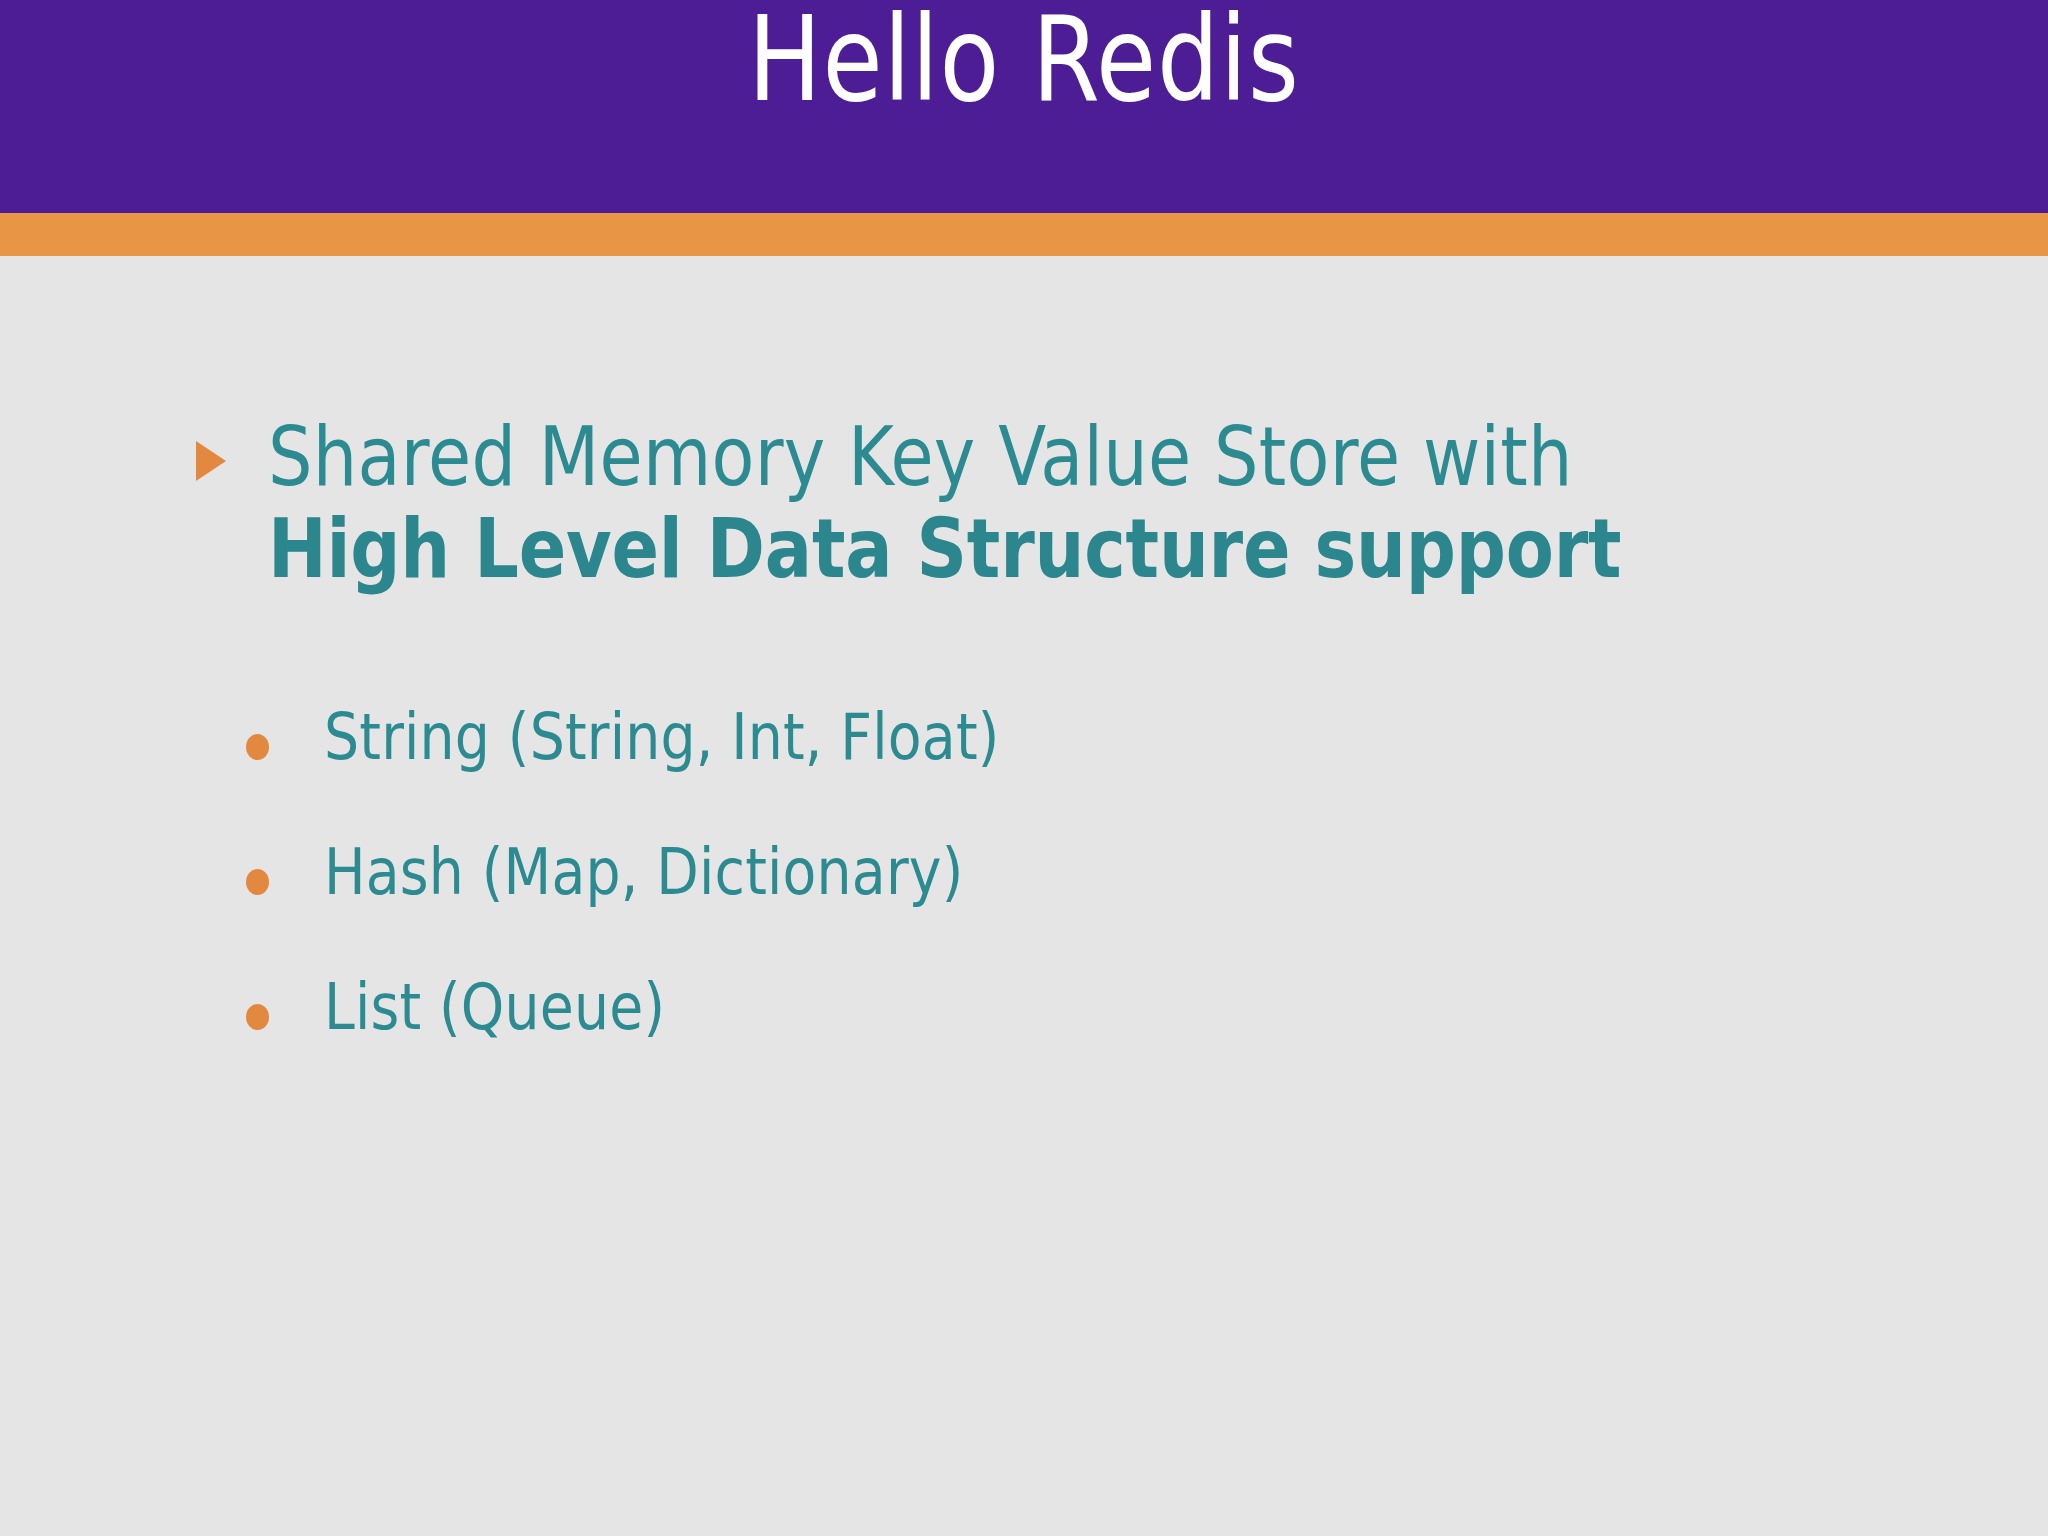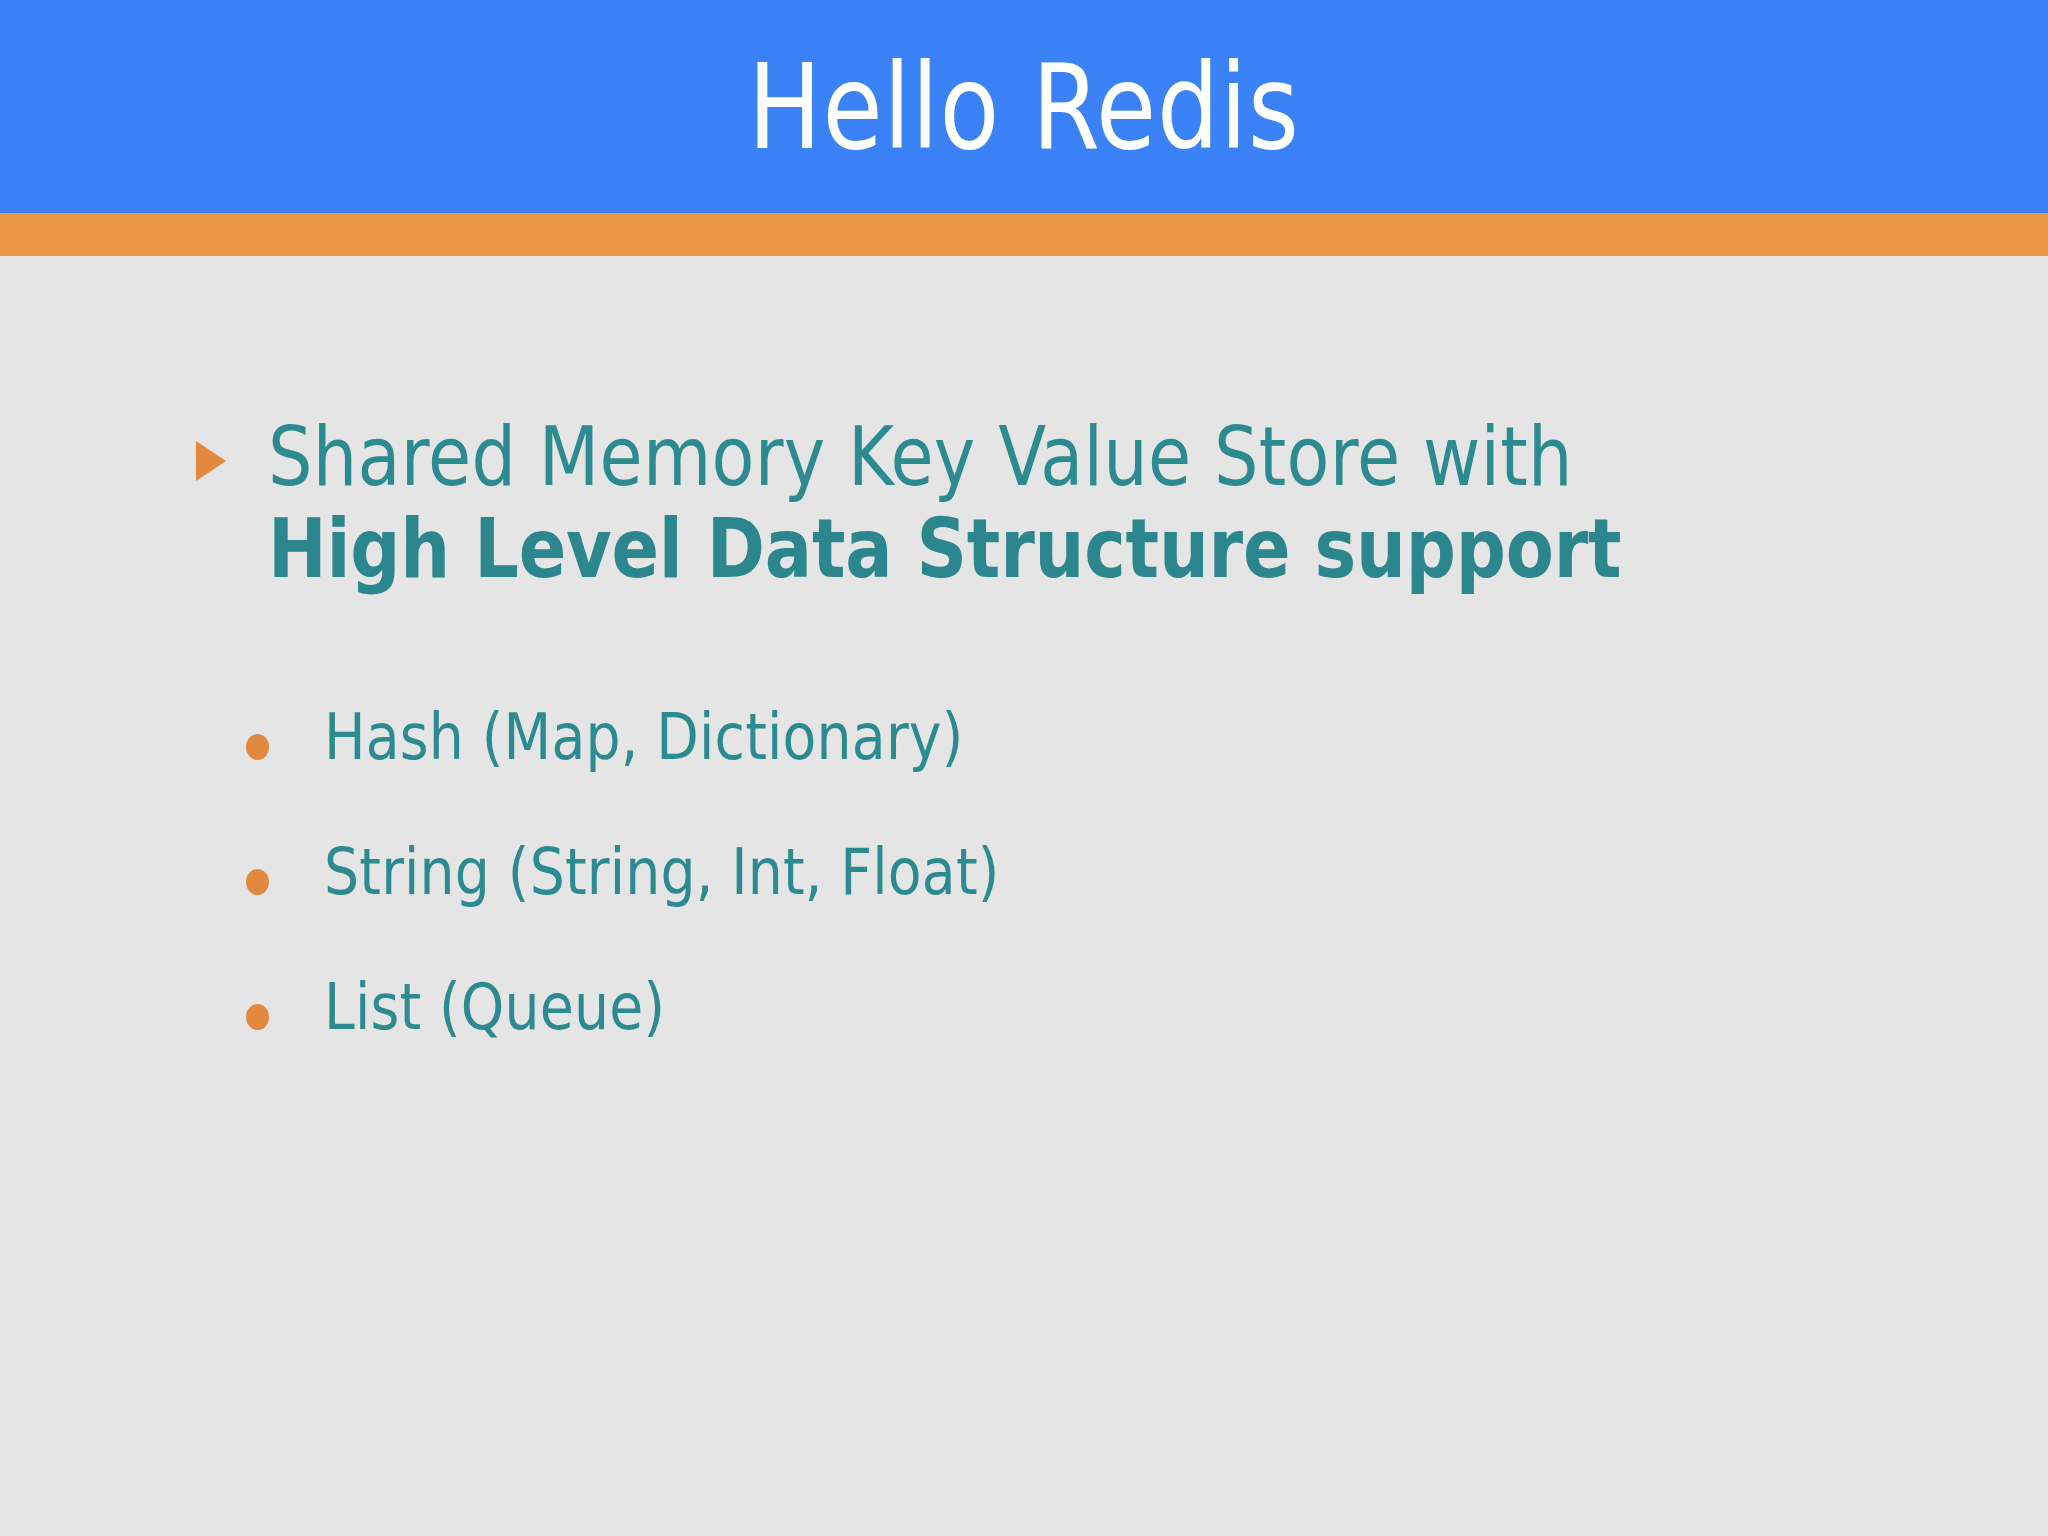--- a/index.html
+++ b/index.html
@@ -30,9 +30,8 @@
     top: 0;
     width: 2048px;
     height: 213px;
-    background: #3b82f6;
+    background: #4c1d95;
     display: flex;
-    align-items: center;
     justify-content: center;
   }
   .slide-title {

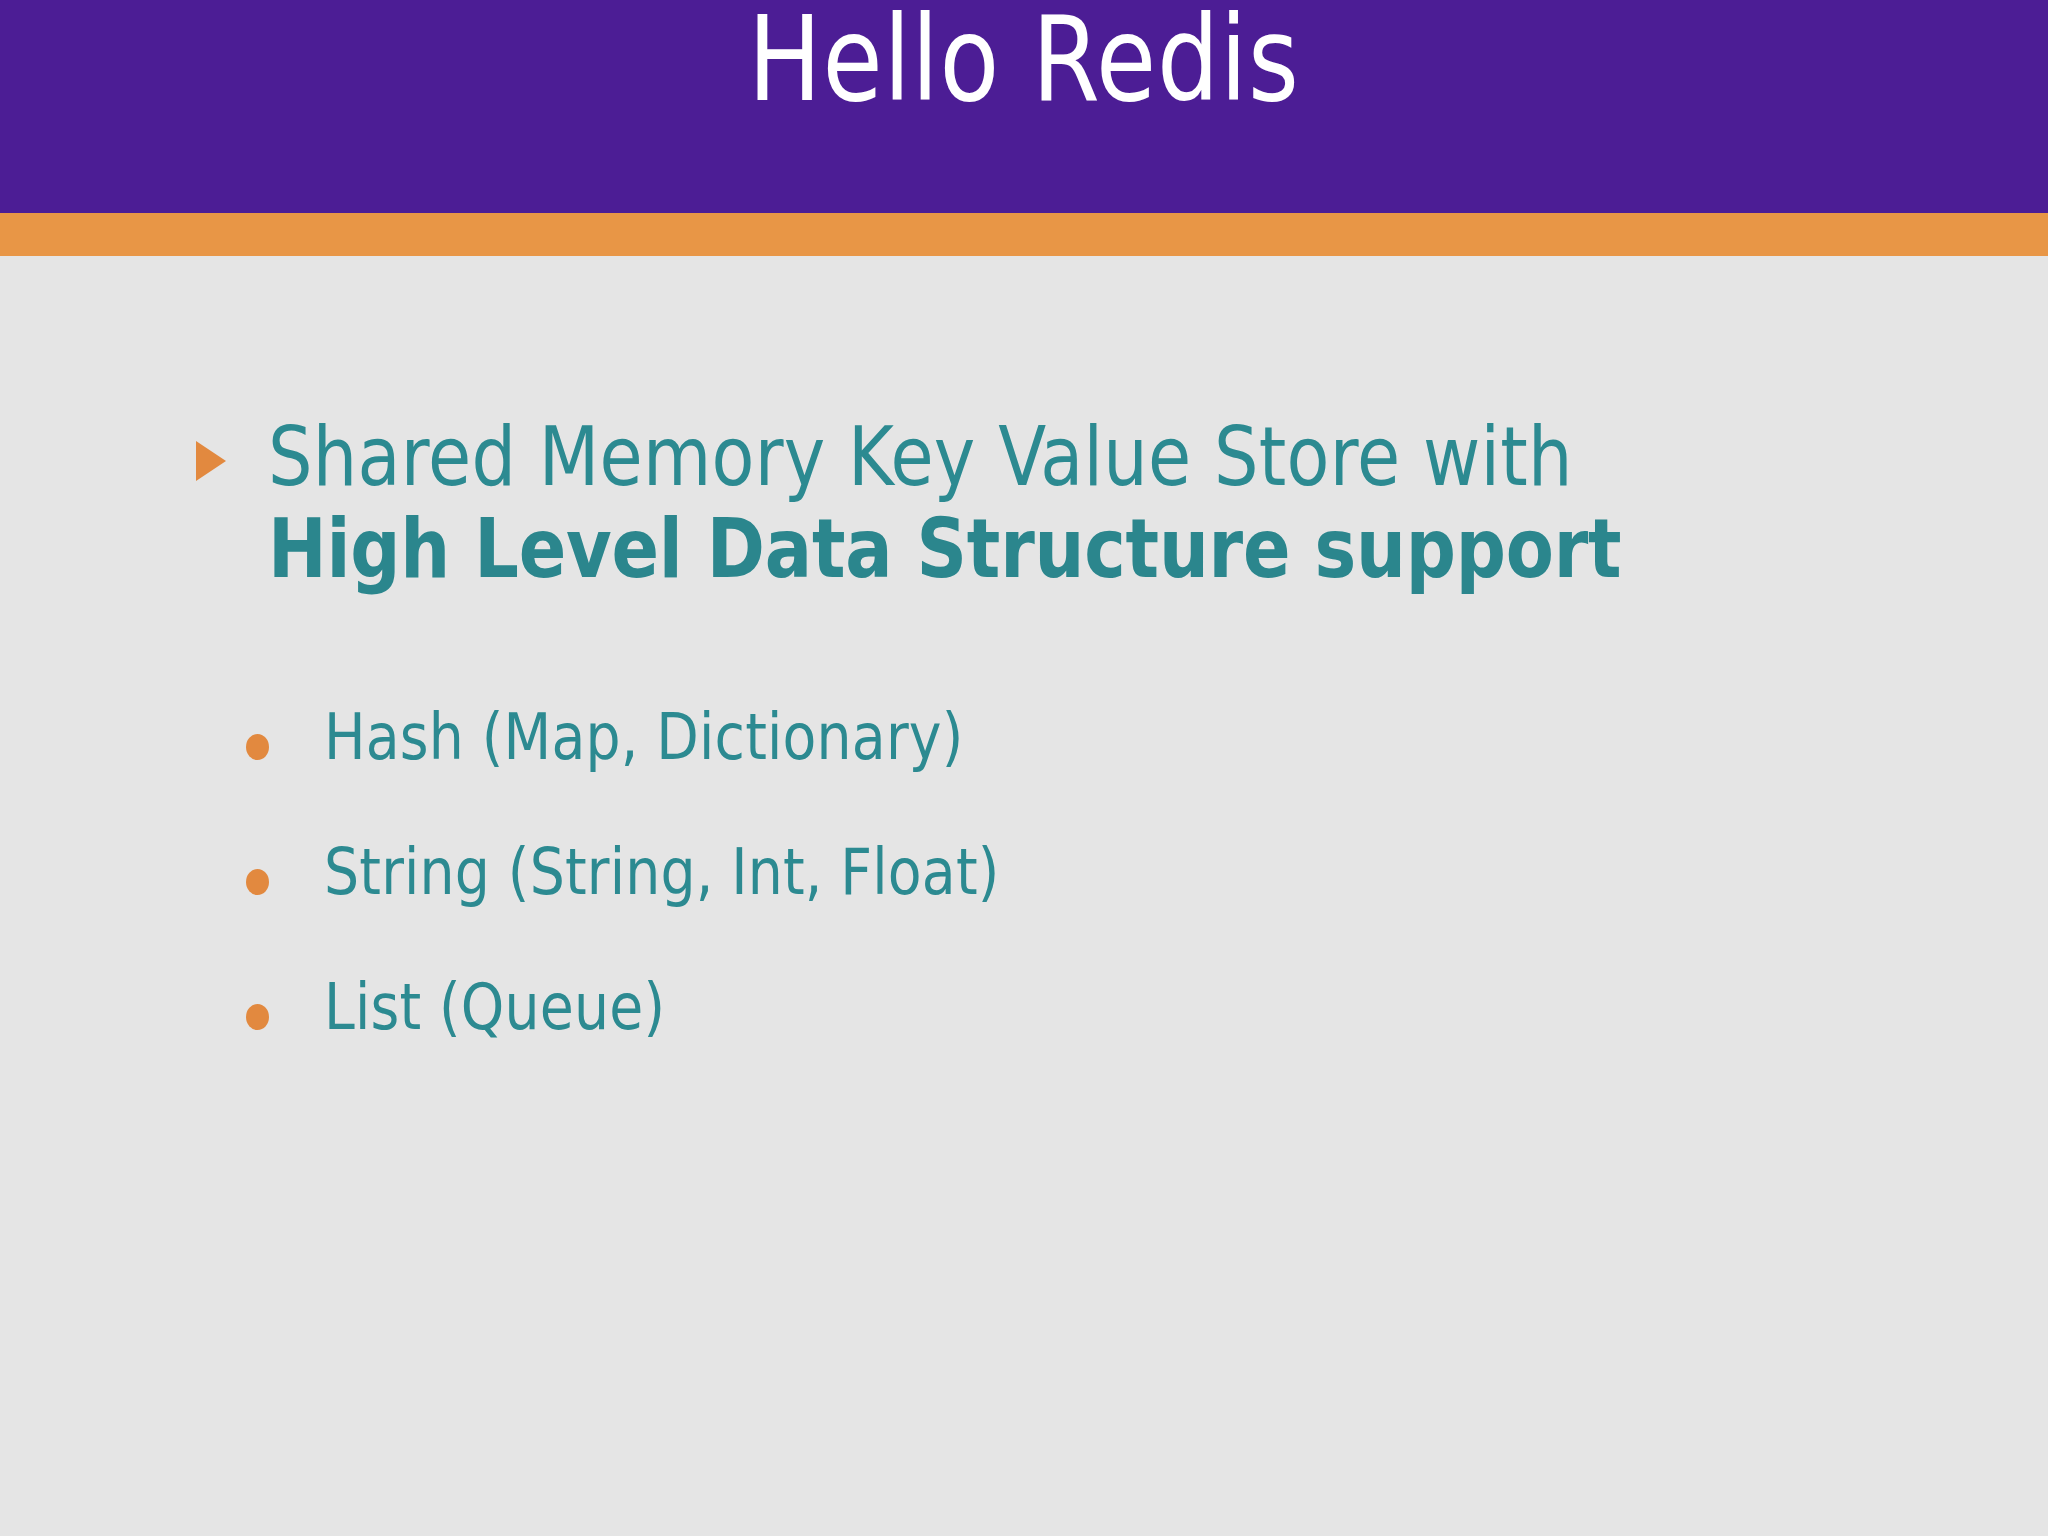--- a/index.html
+++ b/index.html
@@ -176,12 +176,12 @@
 
       <div class="l2-item">
         <span class="dot-bullet"></span>
-        <div class="l2-text">Hash (Map, Dictionary)</div>
+        <div class="l2-text">String (String, Int, Float)</div>
       </div>
 
       <div class="l2-item">
         <span class="dot-bullet"></span>
-        <div class="l2-text">String (String, Int, Float)</div>
+        <div class="l2-text">Hash (Map, Dictionary)</div>
       </div>
 
       <div class="l2-item">

